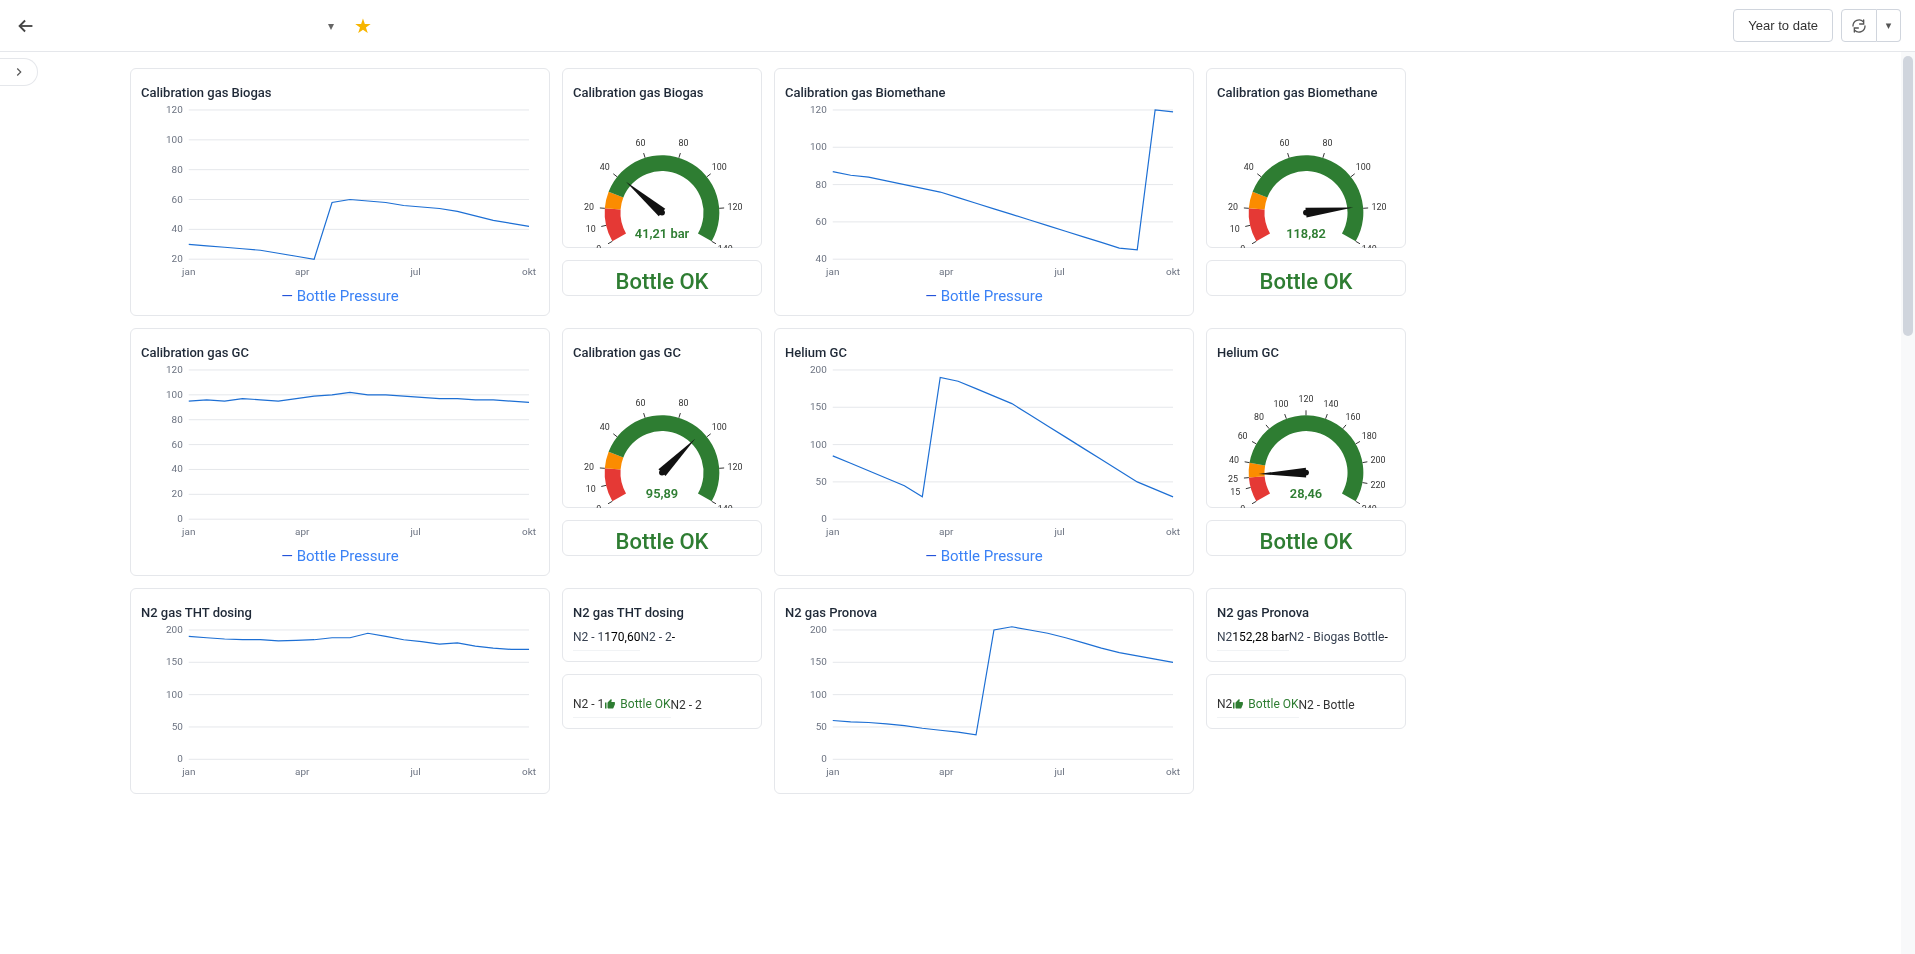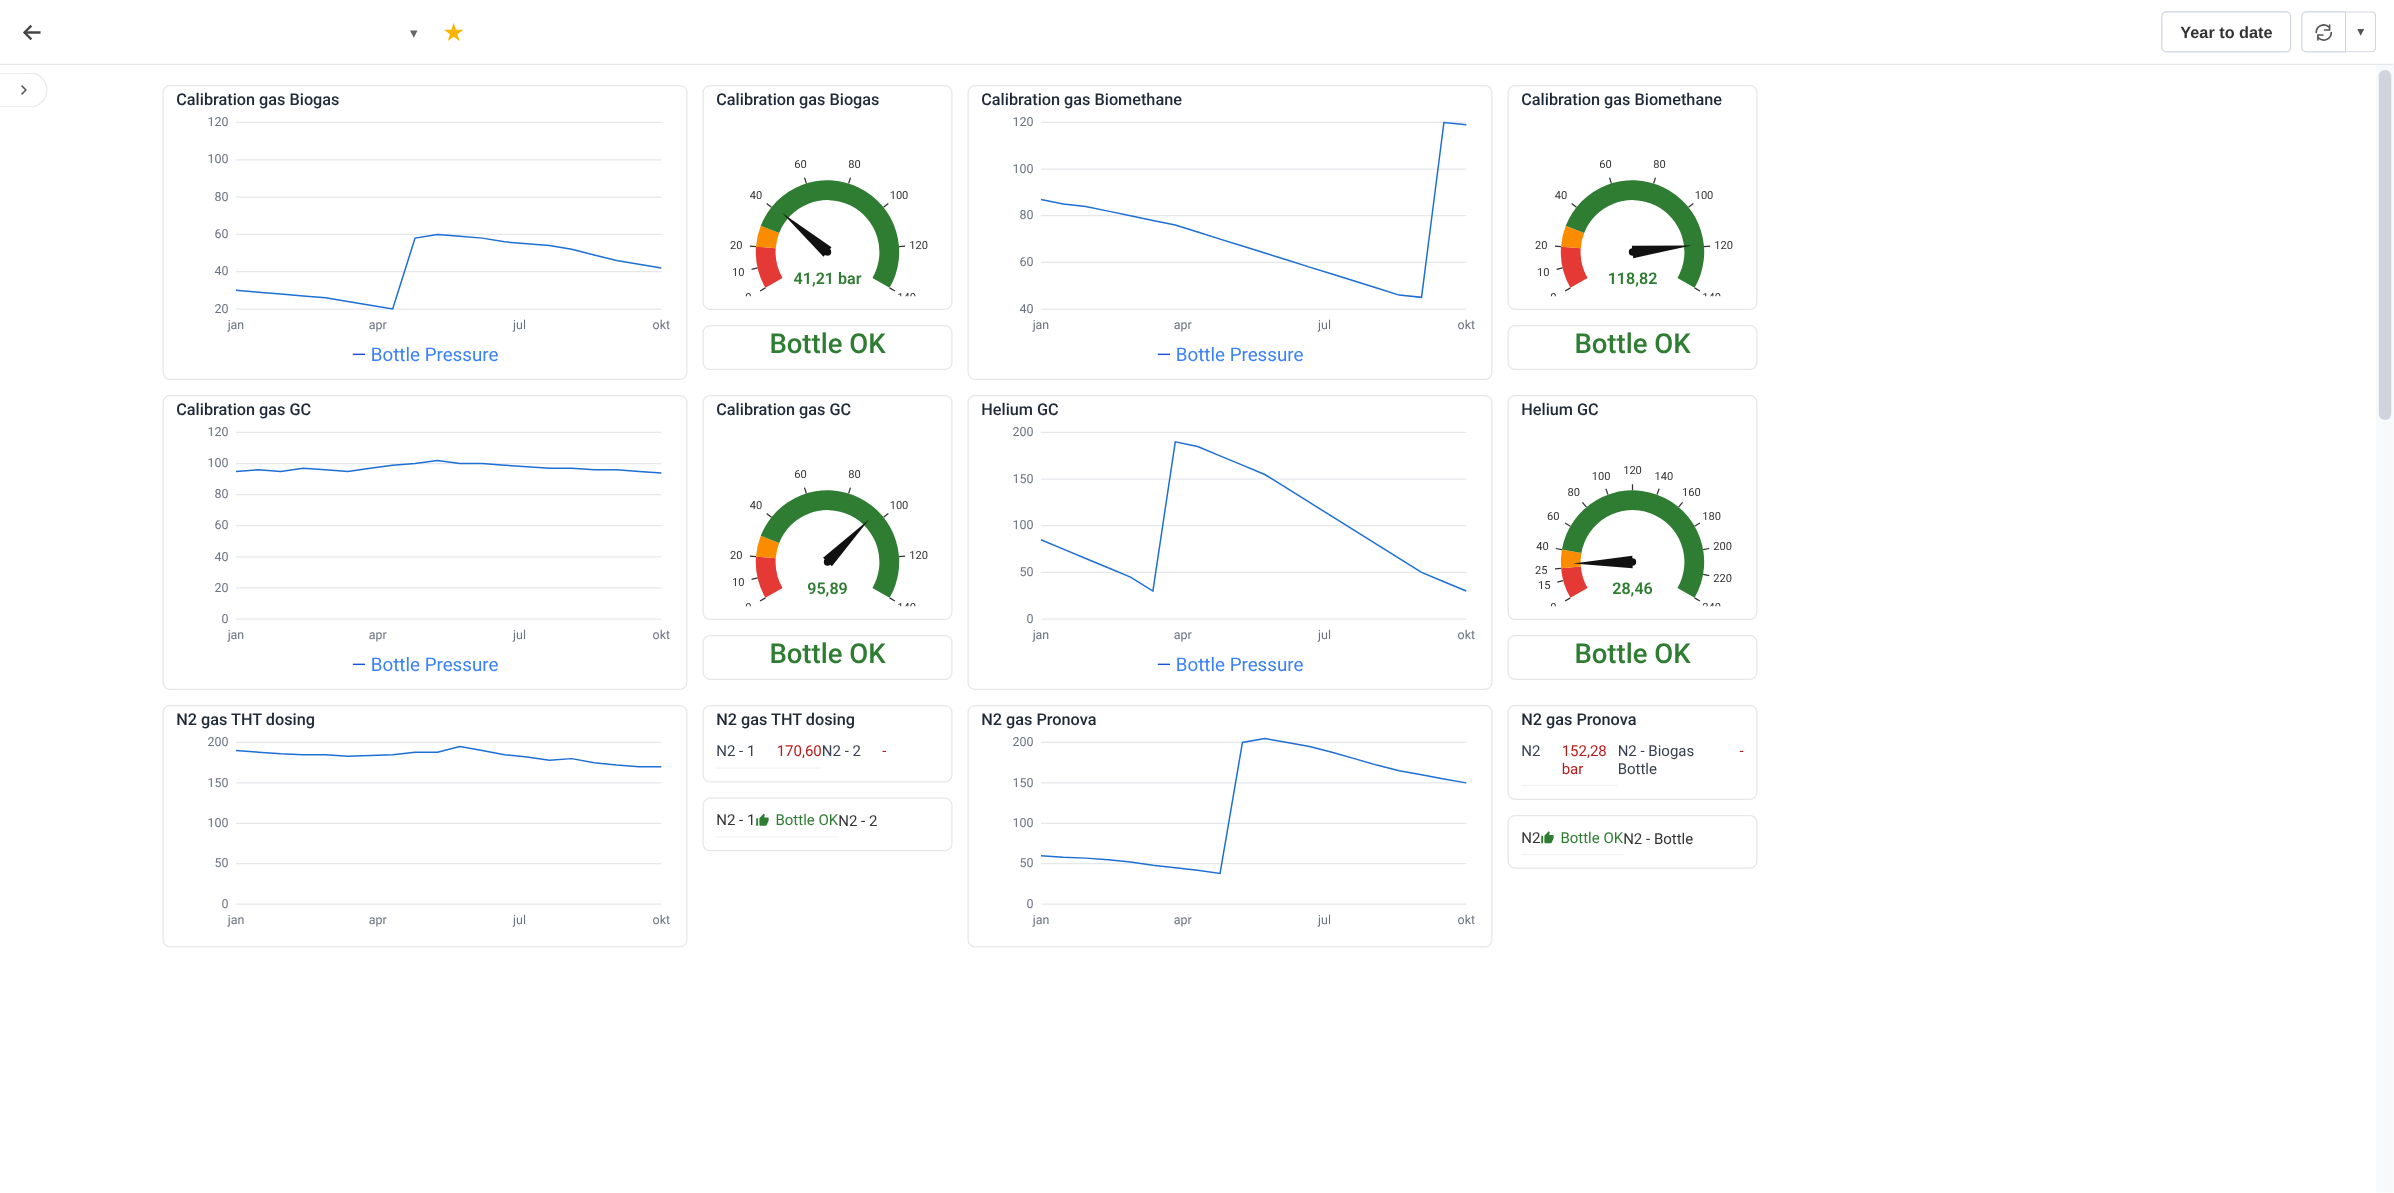--- a/index.html
+++ b/index.html
@@ -13,7 +13,7 @@
   .dd-caret { margin-left: 280px; color: #666; font-size: 12px; }
   .star { margin-left: 10px; color: #f7b500; font-size: 20px; }
   .topbar-right { display: flex; align-items: center; gap: 8px; }
-  .range-btn { border: 1px solid #d0d5dd; background: #fff; padding: 8px 14px; border-radius: 4px; font-size: 13px; color: #333; cursor: pointer; font-weight: bold; }
+  .range-btn { border: 1px solid #d0d5dd; background: #fff; padding: 8px 14px; border-radius: 4px; font-size: 13px; color: #333; cursor: pointer; }
   .btn-group { display: flex; }
   .refresh-btn, .refresh-menu { border: 1px solid #d0d5dd; background: #fff; height: 33px; display: flex; align-items: center; justify-content: center; cursor: pointer; }
   .refresh-btn { width: 36px; border-radius: 4px 0 0 4px; }

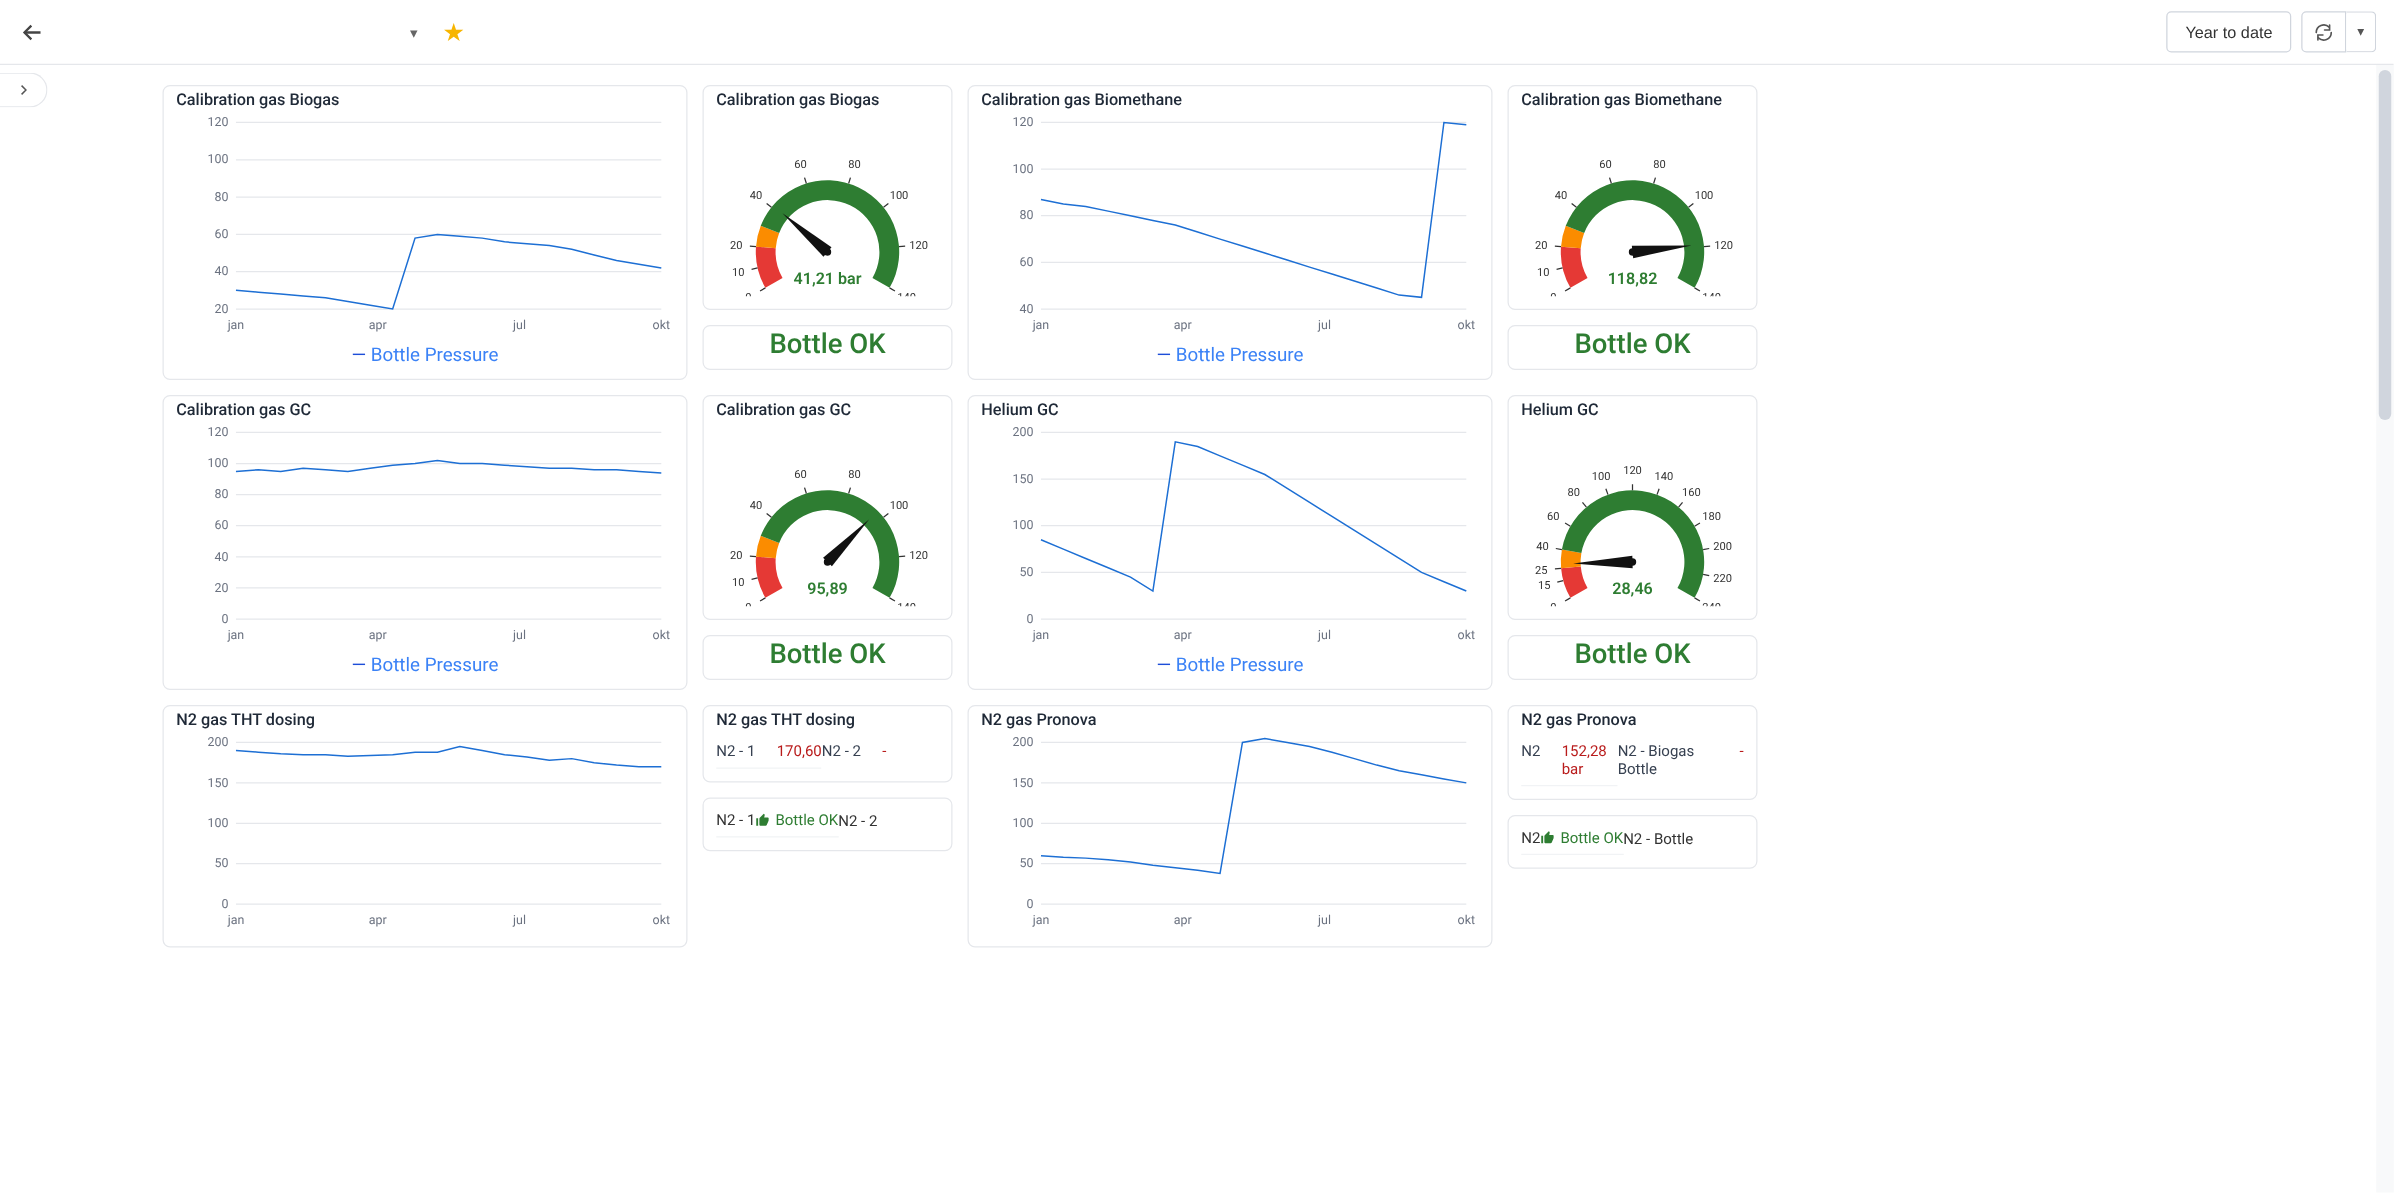--- a/index.html
+++ b/index.html
@@ -28,7 +28,7 @@
   .board { padding: 16px 130px 16px 130px; display: flex; flex-direction: column; gap: 12px; background: #fff; }
   .row { display: flex; gap: 12px; }
 
-  .card { background: #fff; border: 1px solid #e5e7eb; border-radius: 6px; padding: 4px 10px 10px 10px; position: relative; }
+  .card { background: #fff; border: 1px solid #e5e7eb; border-radius: 6px; padding: 16px 10px 10px 10px; position: relative; }
   .card-title { font-size: 13px; color: #1f2937; font-weight: 500; margin-bottom: 4px; }
 
   .wide { width: 420px; }

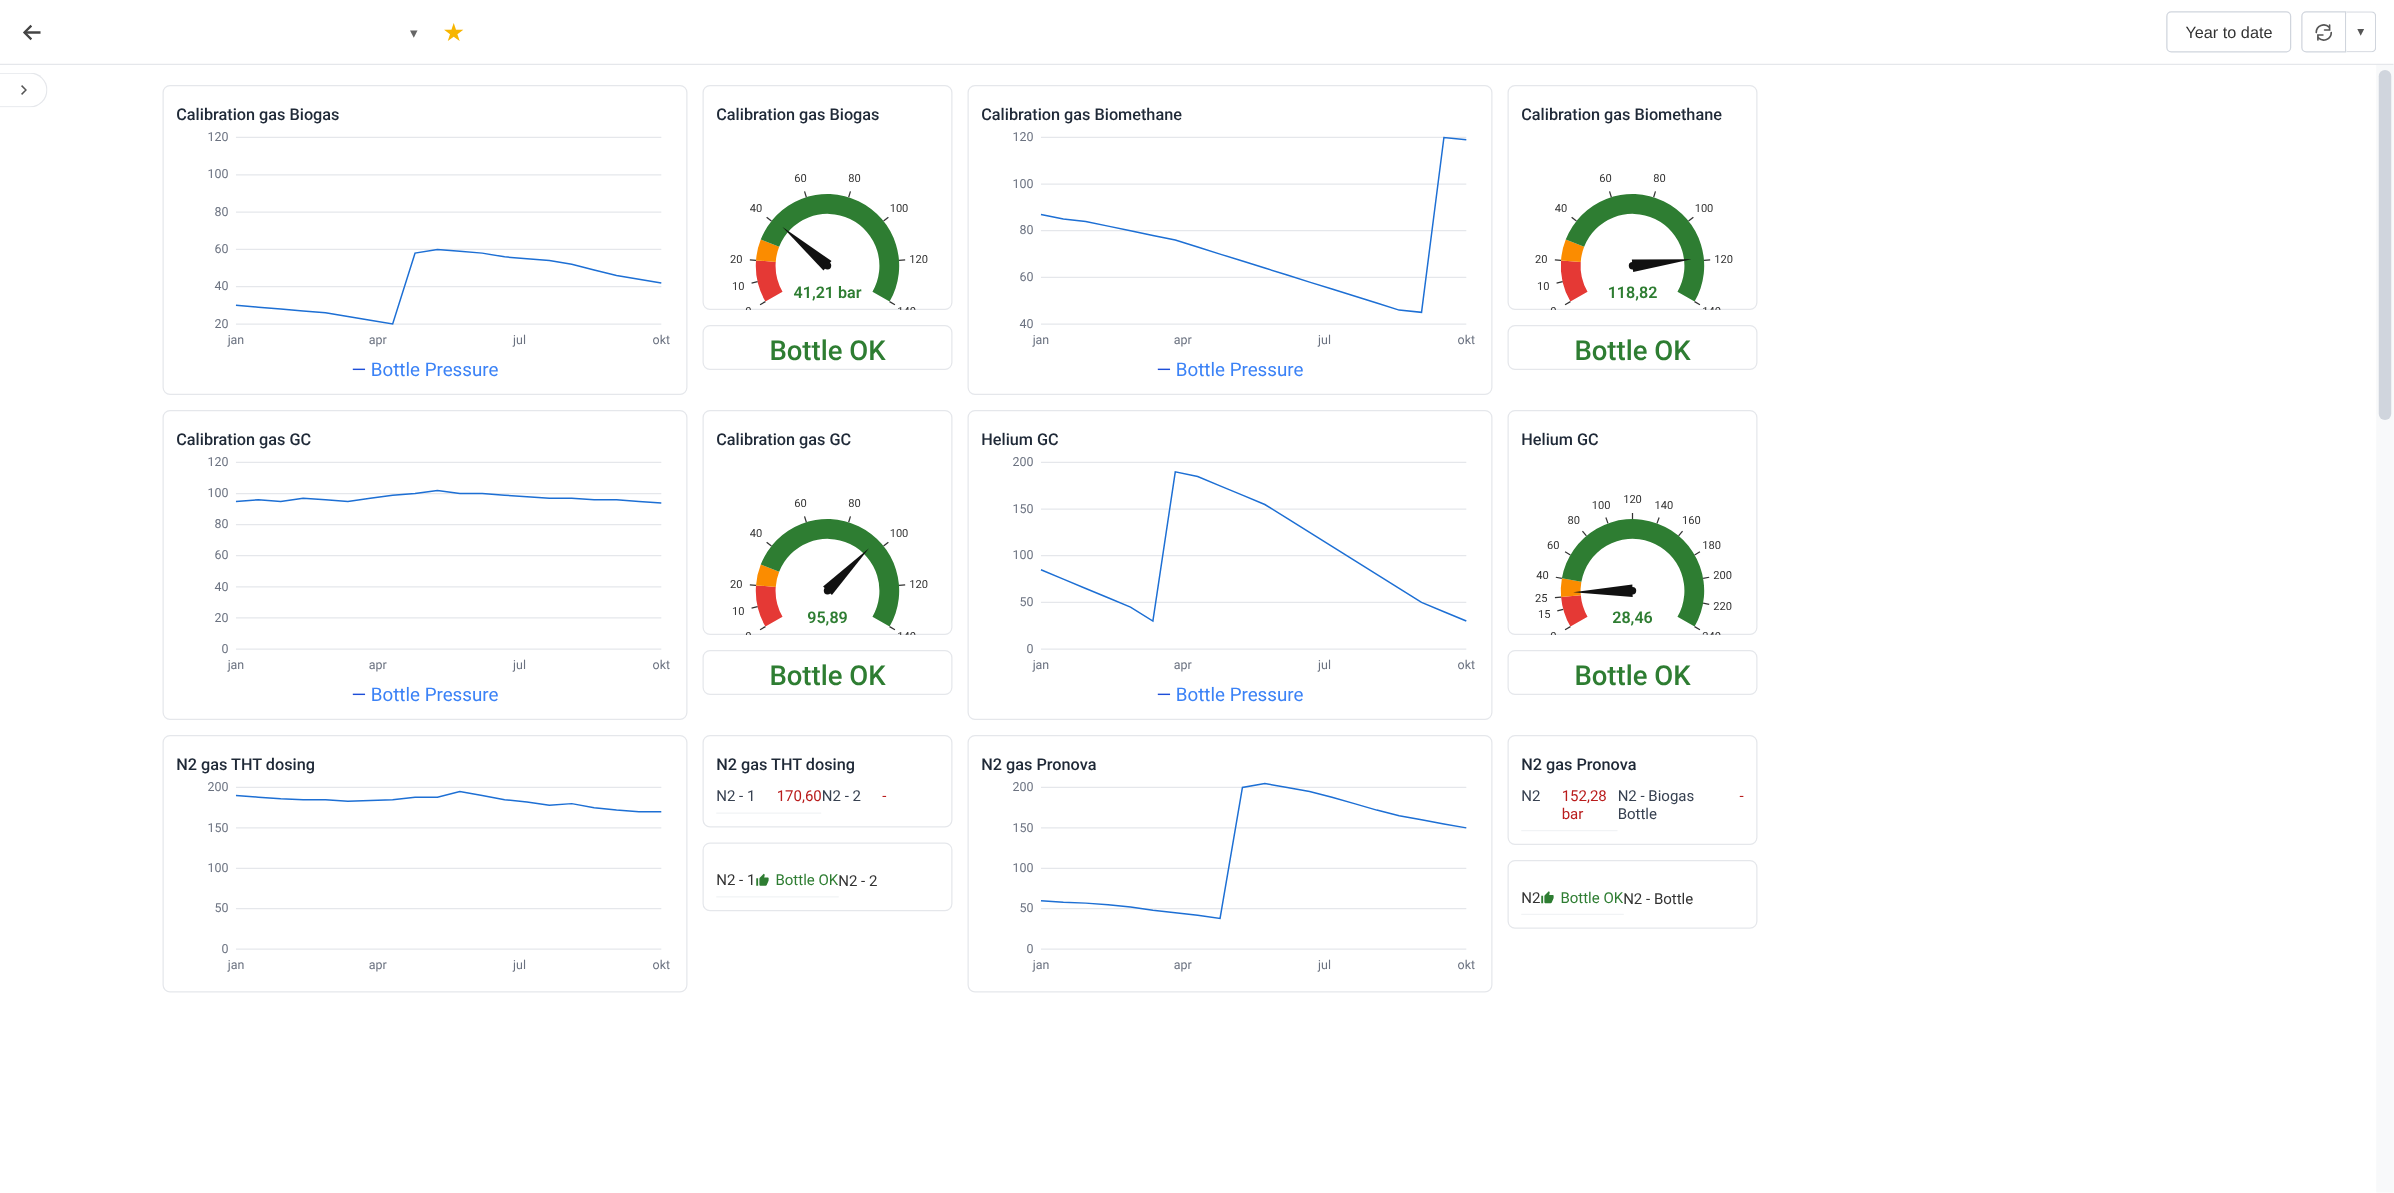--- a/index.html
+++ b/index.html
@@ -49,7 +49,7 @@
   .kv { display: flex; justify-content: space-between; padding: 6px 0; border-bottom: 1px solid #f1f3f5; font-size: 12px; }
   .kv:last-child { border-bottom: none; }
   .kv .k { color: #374151; }
-  .kv .v { color: #b91c1c; margin-left: 17px; }
+  .kv .v { color: #000000; }
 
   .kv-status { display: flex; justify-content: space-between; align-items: center; padding: 6px 0; border-bottom: 1px solid #f1f3f5; font-size: 12px; }
   .kv-status:last-child { border-bottom: none; }

